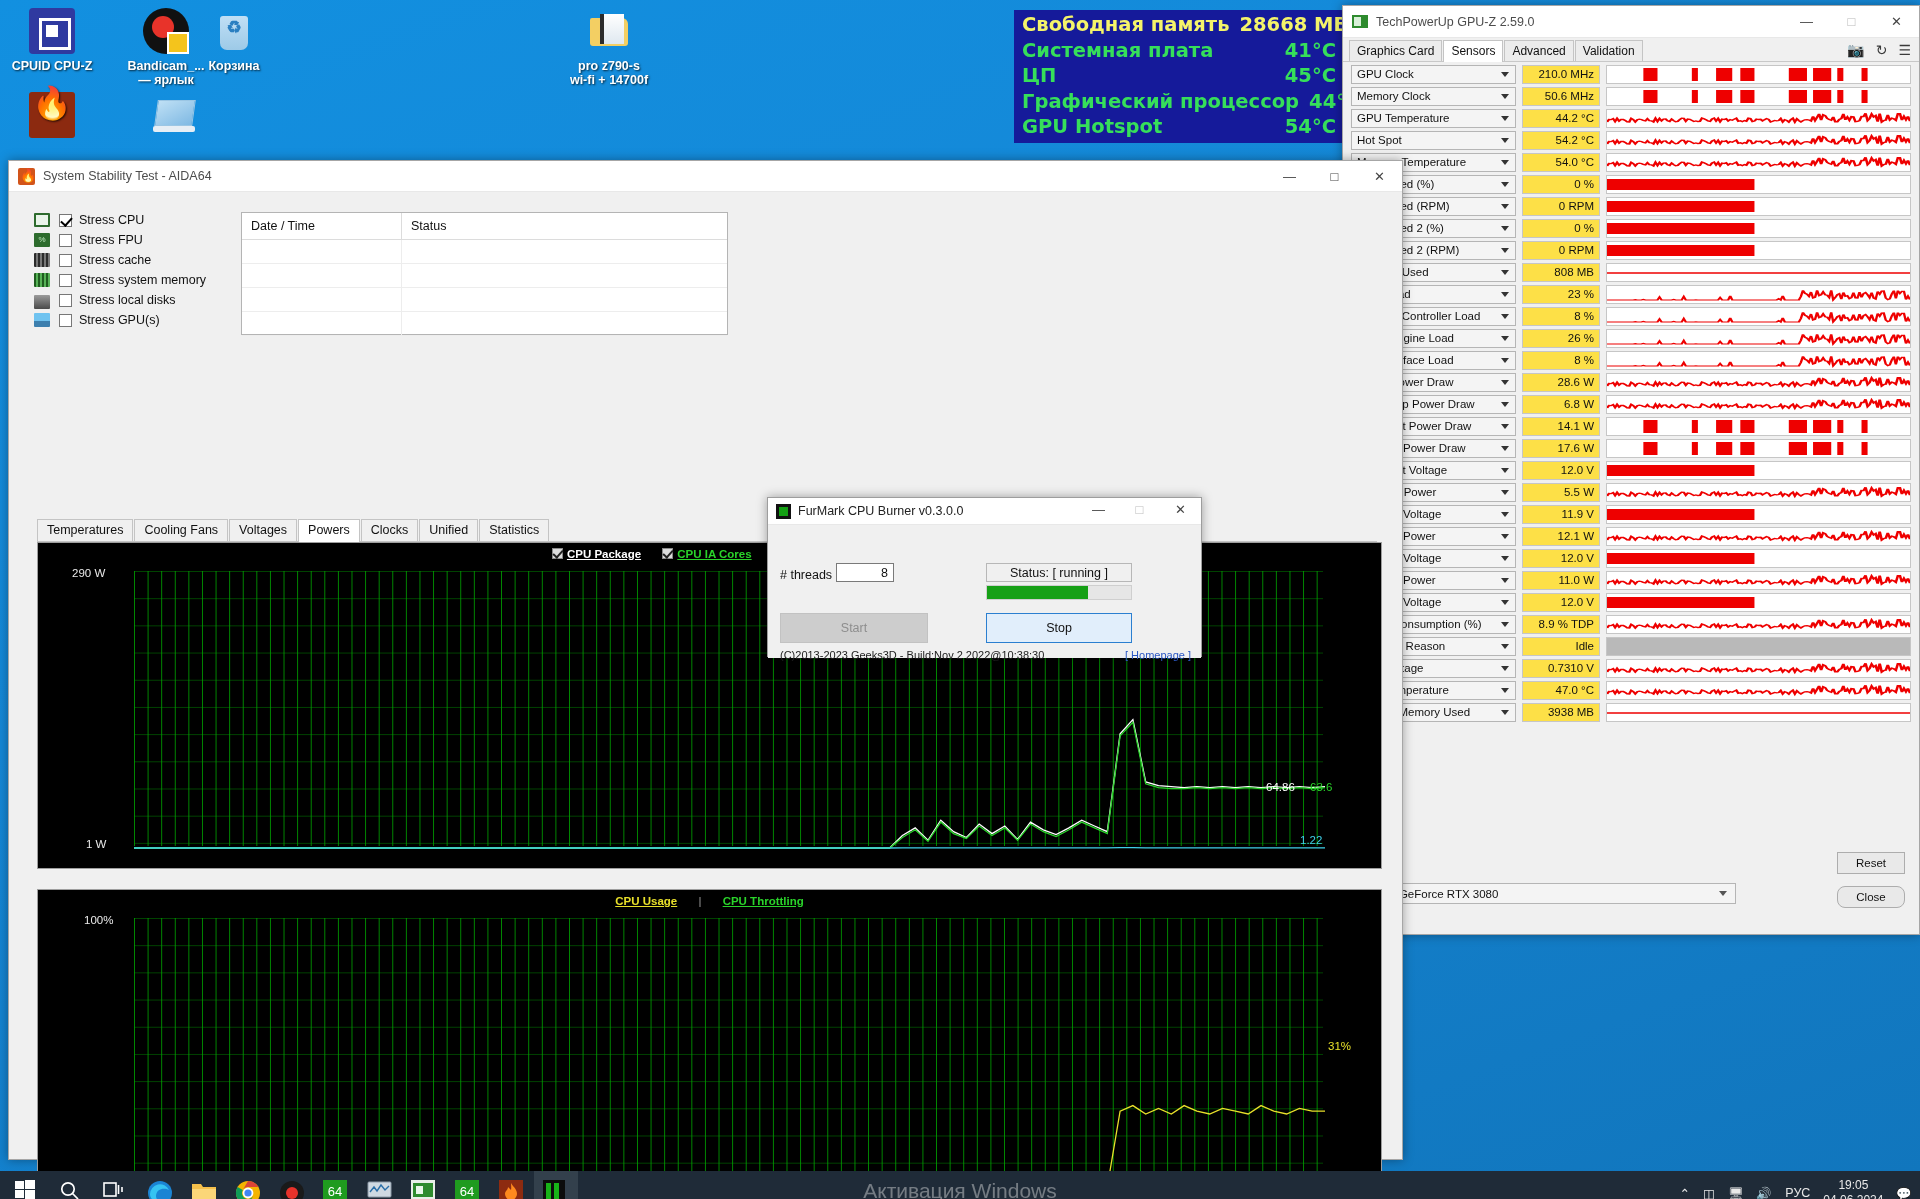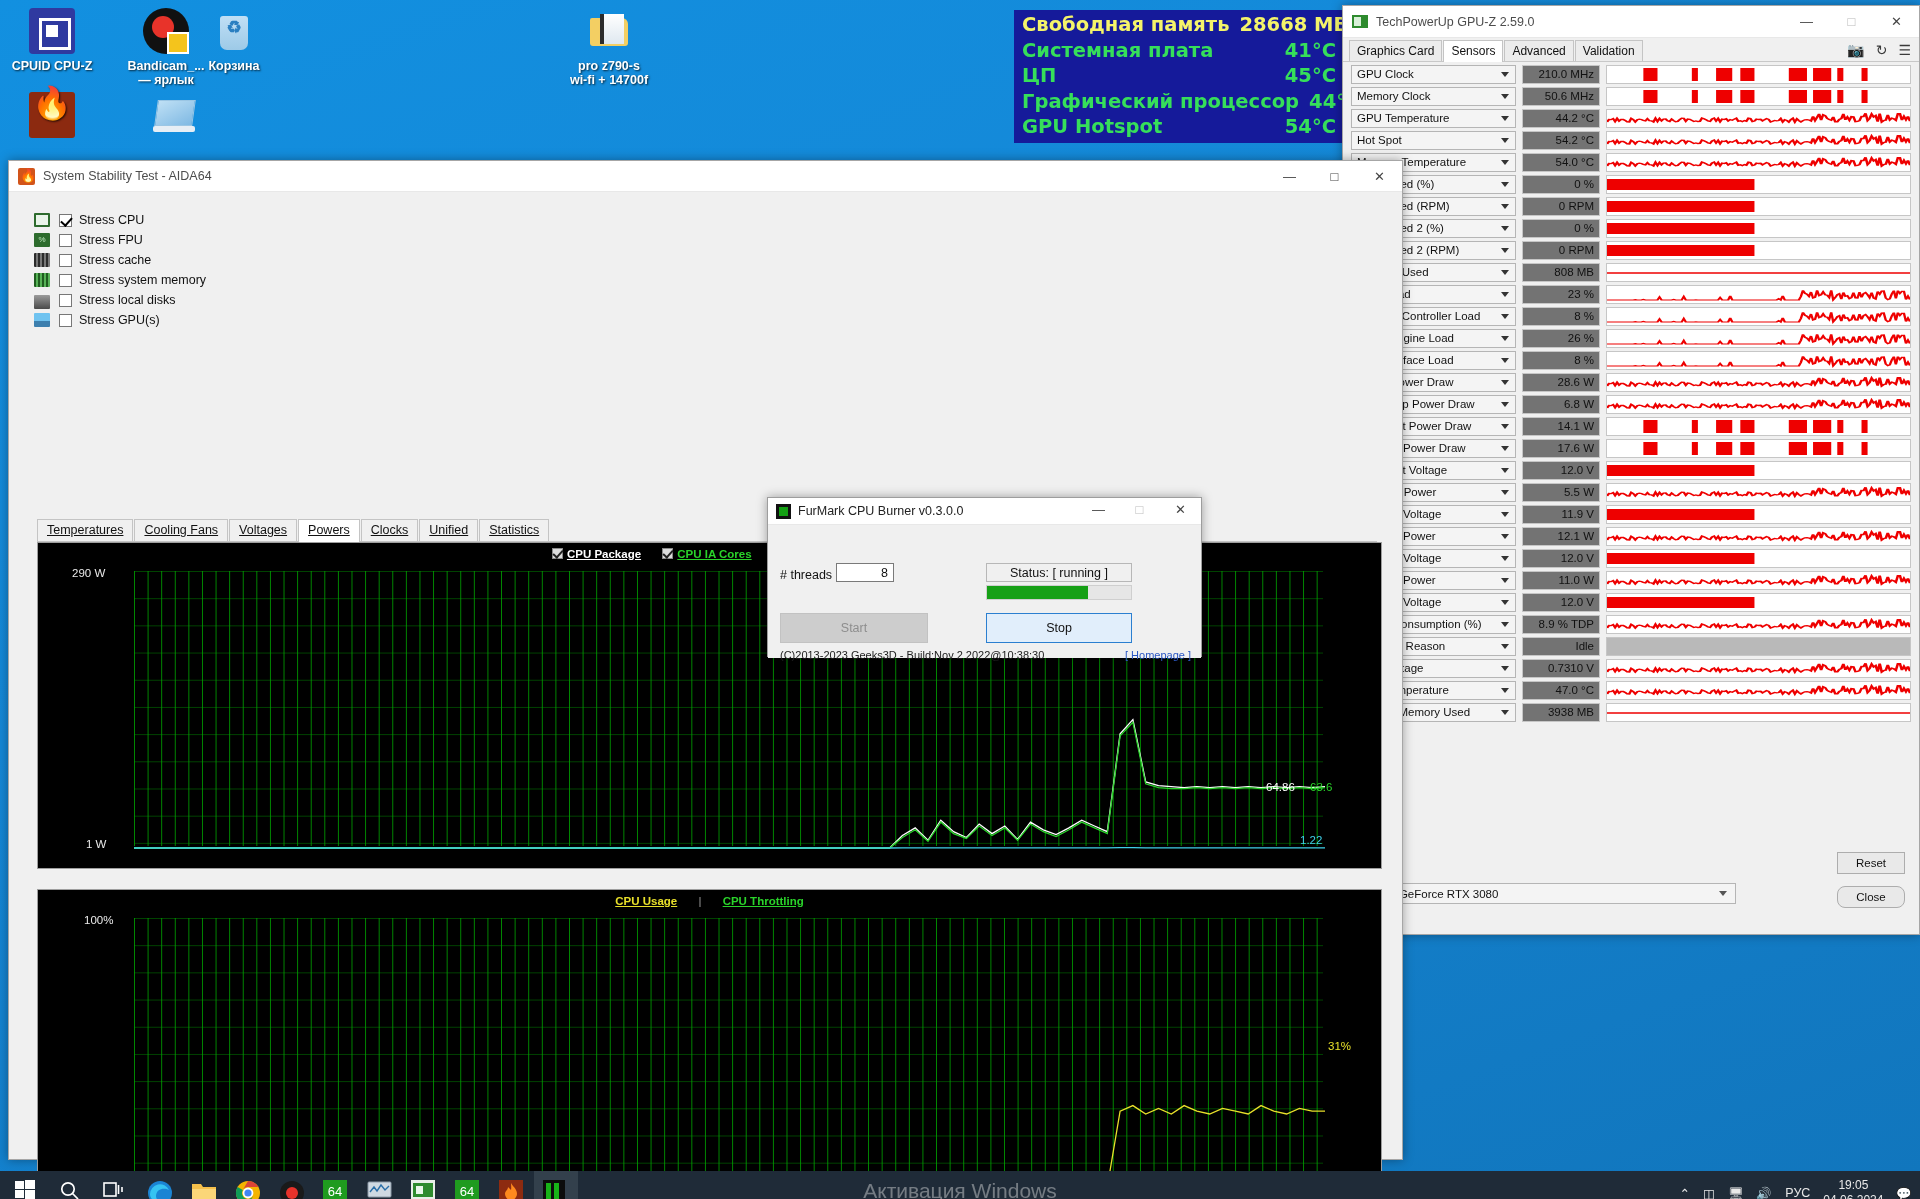--- a/index.html
+++ b/index.html
@@ -171,7 +171,7 @@
      position:relative; }
   .gz-sel .car { position:absolute; right:6px; top:6px; border-left:4px solid transparent;
      border-right:4px solid transparent; border-top:5px solid #333; }
-  .gz-val { width:78px; height:19px; border:1px solid #c6c6c6; background:#737373; margin-left:6px;
+  .gz-val { width:78px; height:19px; border:1px solid #c6c6c6; background:#fde047; margin-left:6px;
      font-size:11.5px; color:#111; text-align:right; padding:2px 5px 0 0; }
   .gz-graph { flex:1; height:19px; border:1px solid #c6c6c6; background:#fff; margin-left:6px;
      position:relative; overflow:hidden; }

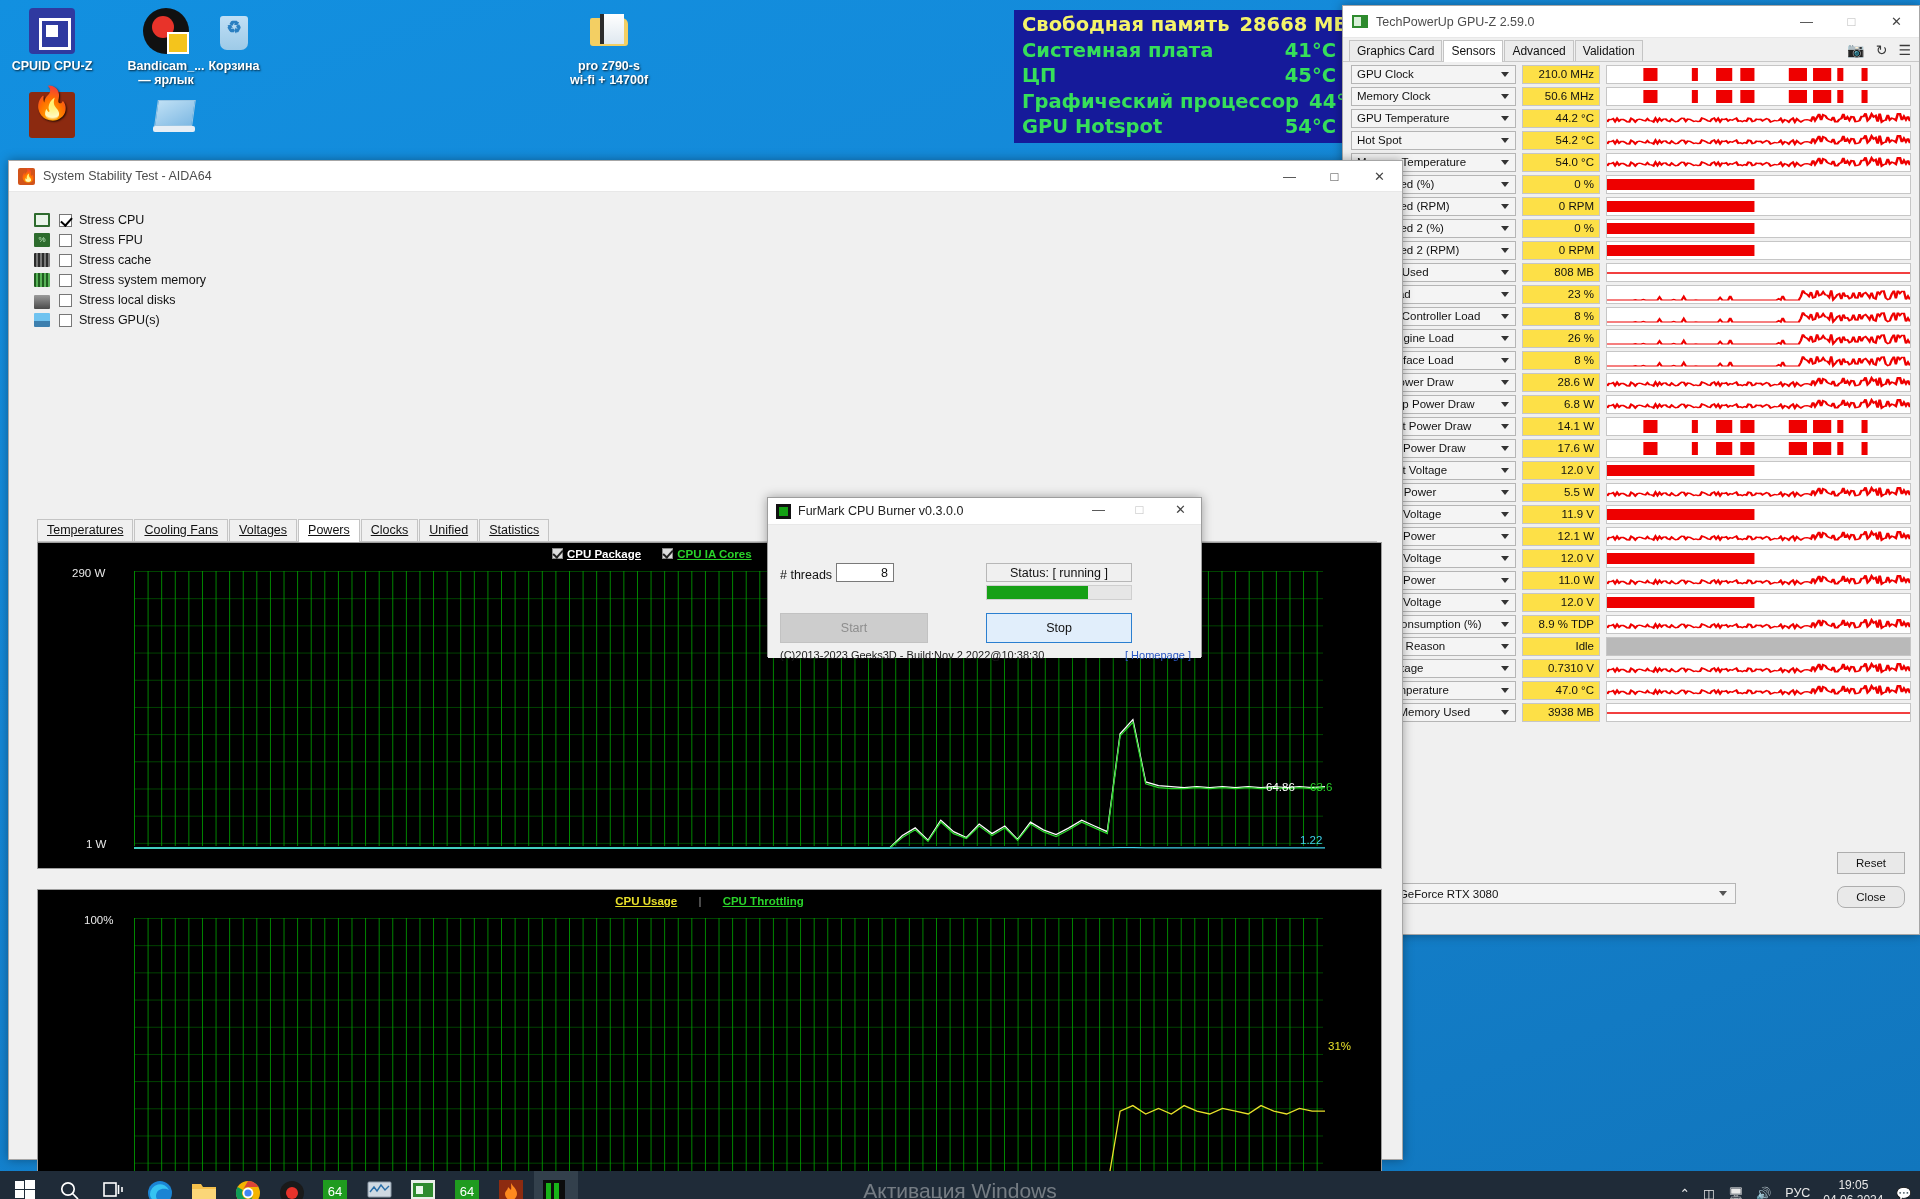--- a/index.html
+++ b/index.html
@@ -669,6 +669,30 @@
         </div>
       </div>
 
+    <div class="log-wrap">
+      <div class="log-head">
+        <div class="c1">Date / Time</div>
+        <div class="c2">Status</div>
+      </div>
+      <div class="log-rows">
+        <div class="r">
+            <div class="c1"></div>
+            <div class="c2"></div>
+          </div>
+        <div class="r">
+            <div class="c1"></div>
+            <div class="c2"></div>
+          </div>
+        <div class="r">
+            <div class="c1"></div>
+            <div class="c2"></div>
+          </div>
+        <div class="r">
+            <div class="c1"></div>
+            <div class="c2"></div>
+          </div>
+      </div>
+    </div>
 
     <div class="tabs" id="aida-tabs">
         <div class="tab">Temperatures</div>

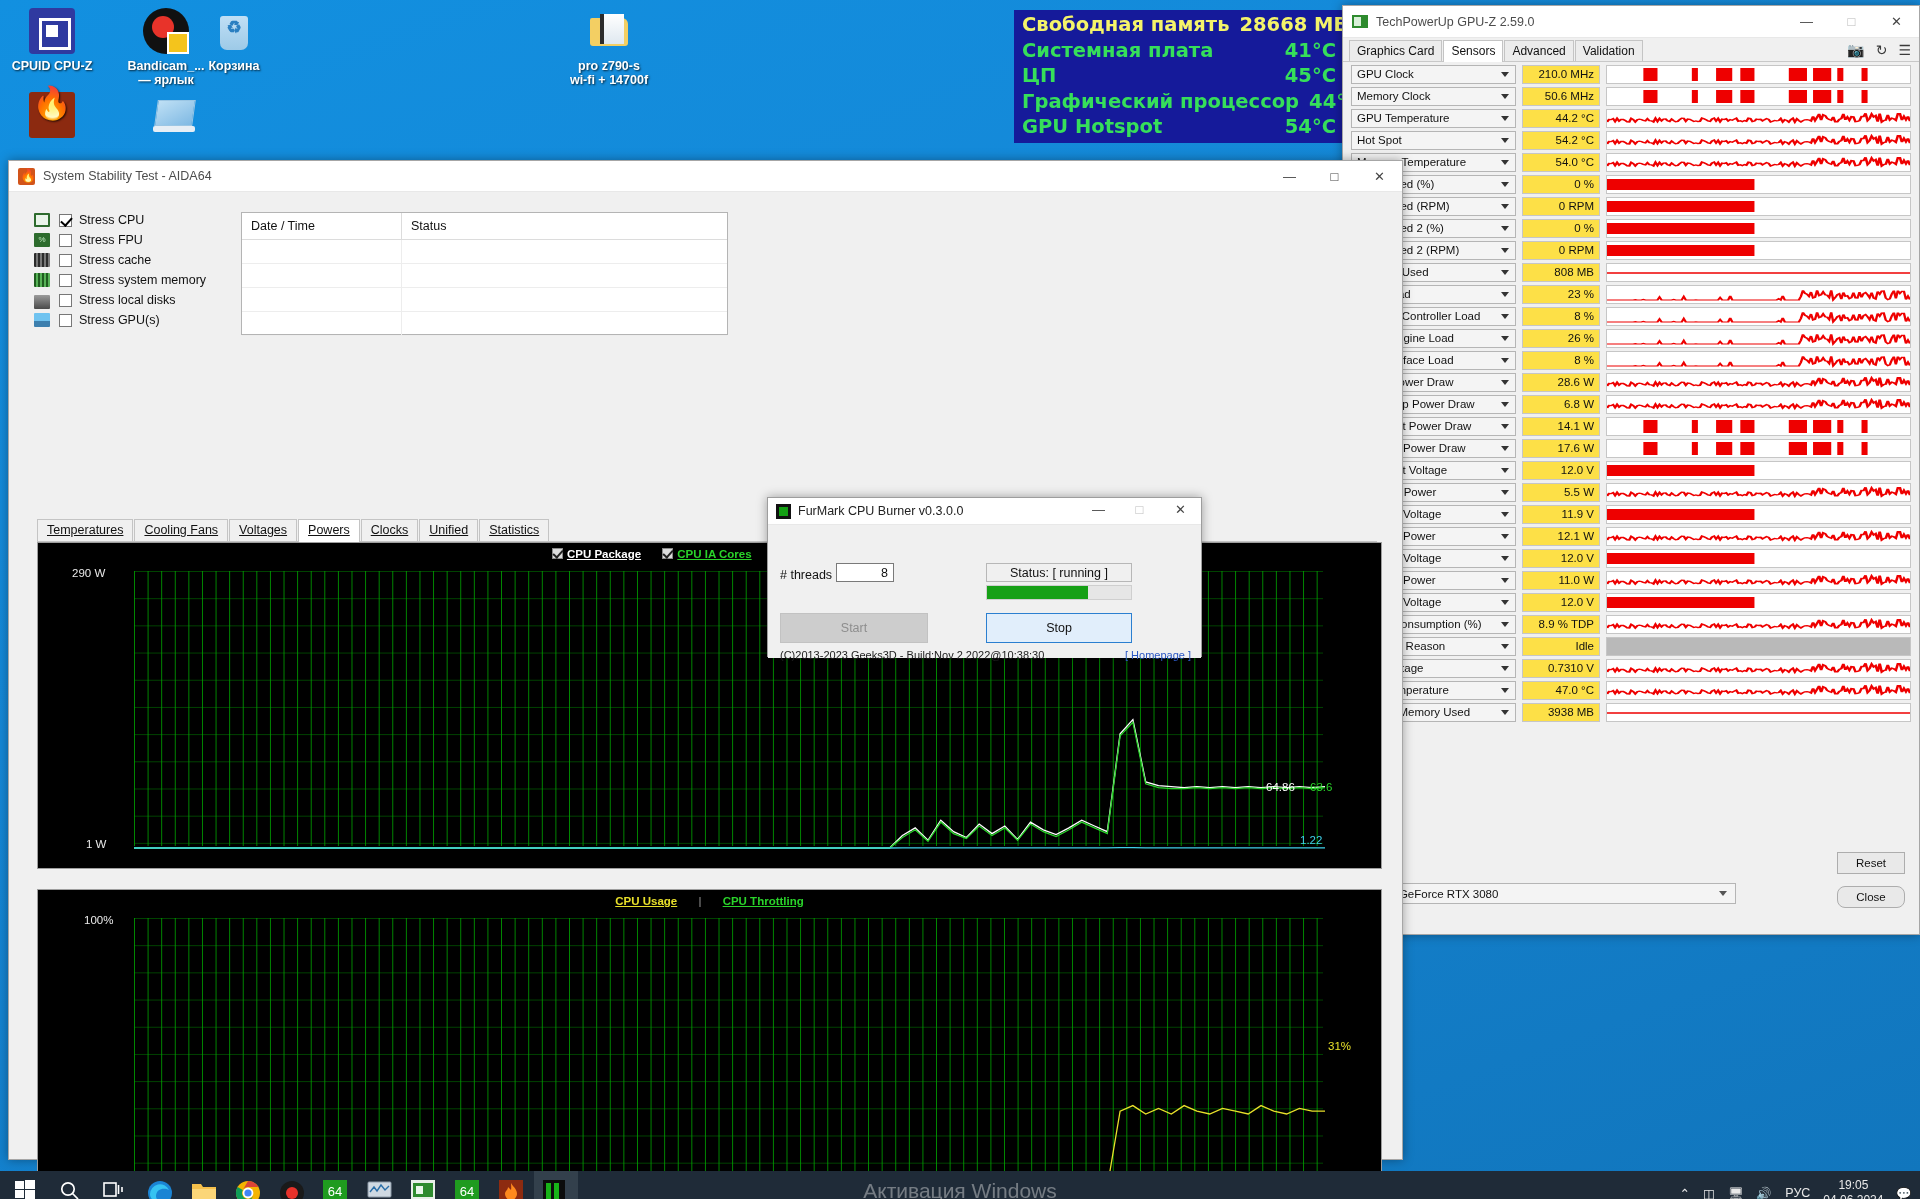--- a/index.html
+++ b/index.html
@@ -104,7 +104,7 @@
   .tabs { position:absolute; left:28px; top:328px; display:flex; align-items:flex-end;
           border-bottom:1px solid #c4c4c4; width:1340px; height:22px; }
   .tab { font-size:12.5px; color:#111; padding:3px 9px 3px 9px; border:1px solid #c4c4c4;
-         border-bottom:none; background:#f0f0f0; margin-right:1px; line-height:15px;text-decoration:underline; }
+         border-bottom:none; background:#f0f0f0; margin-right:1px; line-height:15px; }
   .tab.active { background:#fff; padding-bottom:4px; margin-bottom:-1px;text-align:right; }
 
   .graphbox { position:absolute; background:#000; border:1px solid #9e9e9e; }

